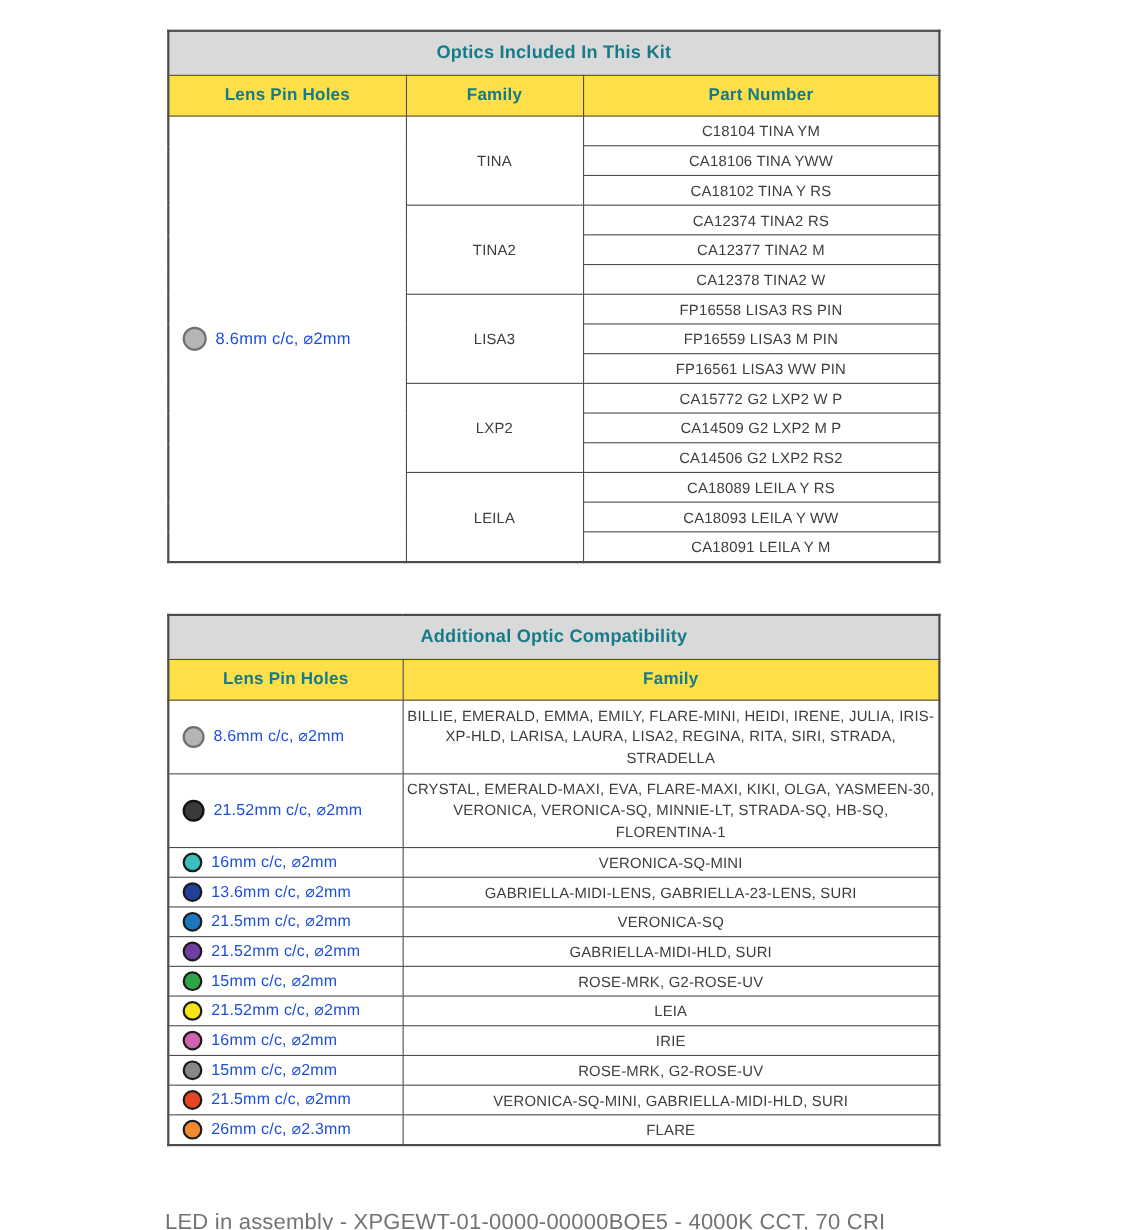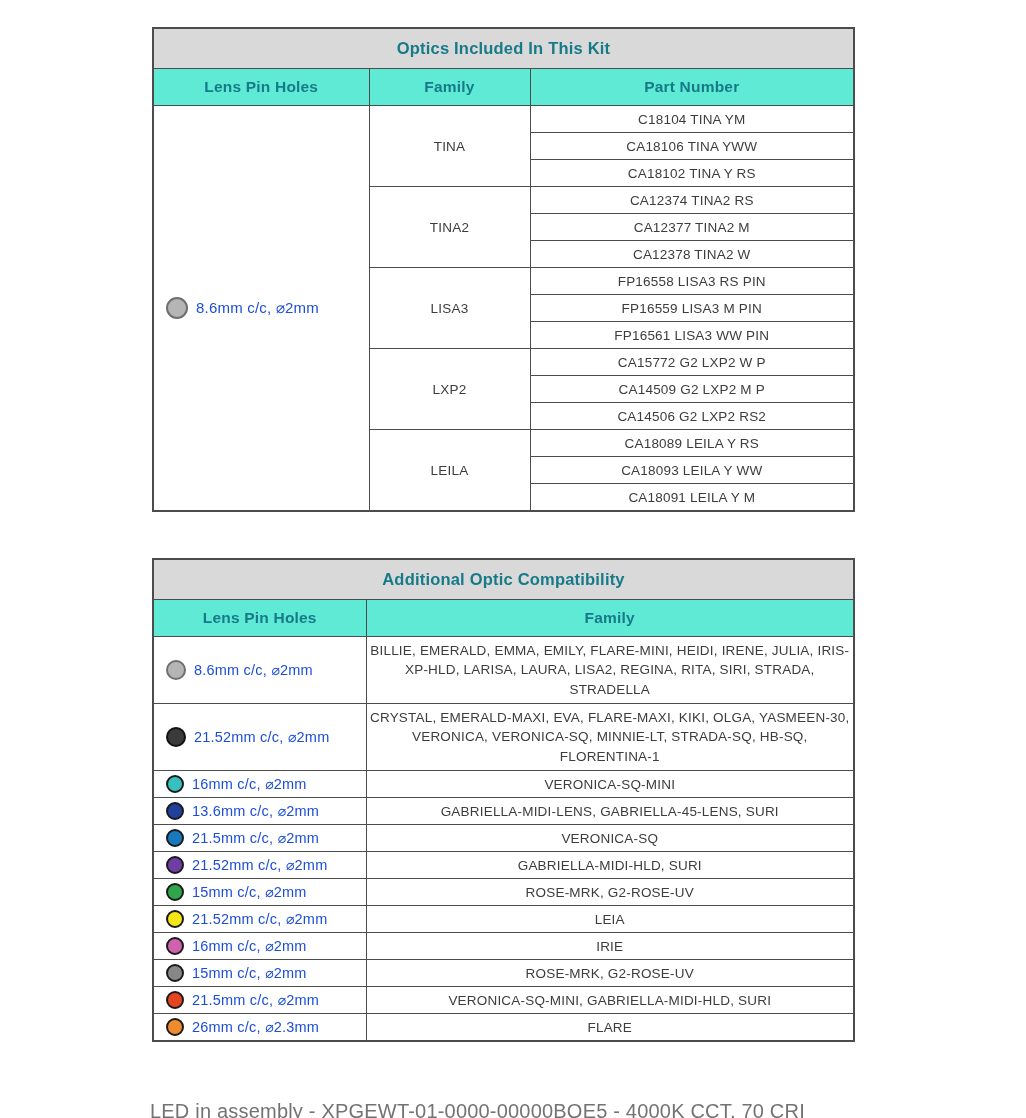--- a/index.html
+++ b/index.html
@@ -23,7 +23,7 @@
     height:39px;border-bottom:2px solid #4c4c4c;
   }
   .col-head{
-    background:#5eead4;color:#177a89;font-weight:bold;font-size:15.5px;
+    background:#fde047;color:#177a89;font-weight:bold;font-size:15.5px;
     height:36px;border-bottom:2px solid #4c4c4c;
   }
   #kit-body td{height:26px;font-size:13.5px;}

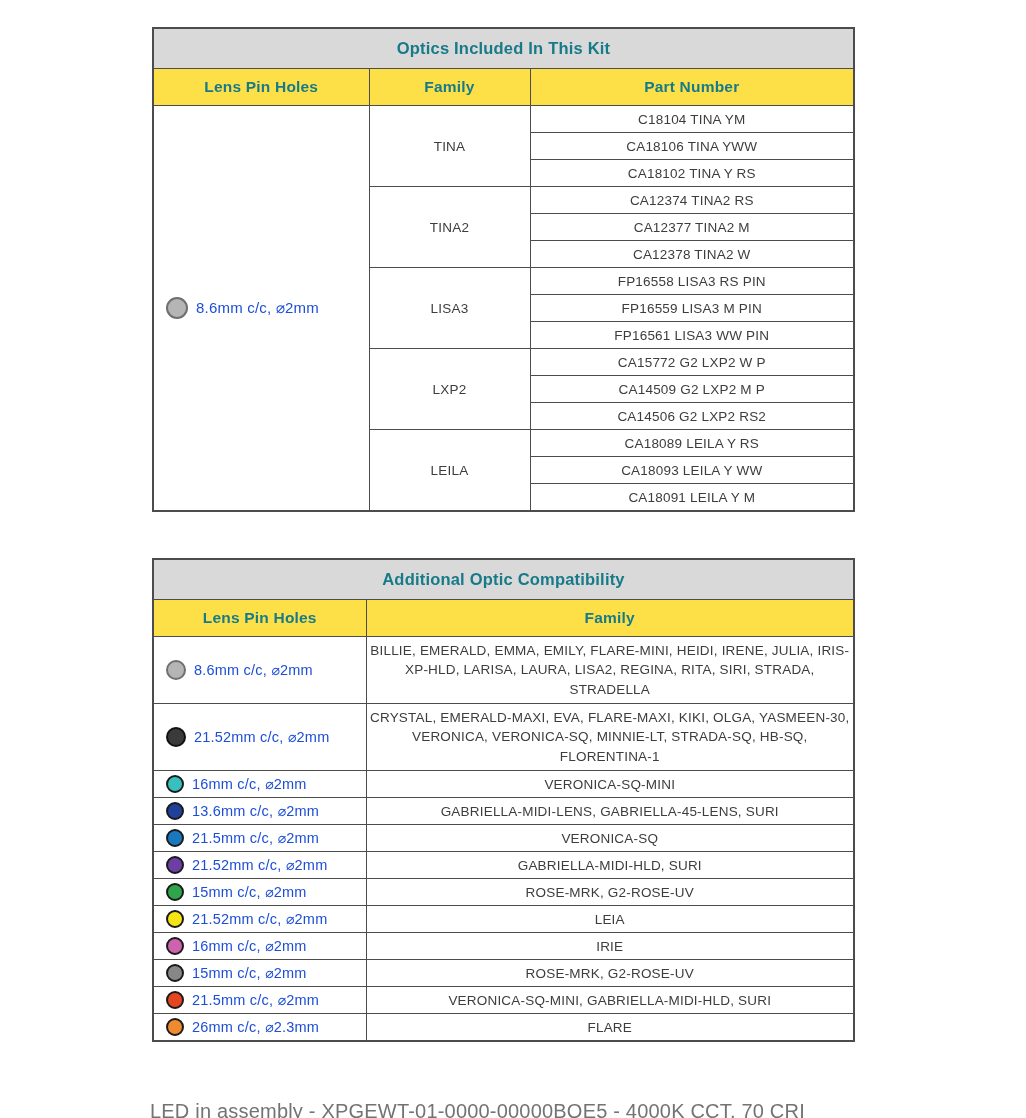--- a/index.html
+++ b/index.html
@@ -175,7 +175,7 @@
             <span class="pin-label">13.6mm c/c, ⌀2mm</span>
           </div>
         </td>
-        <td class="">GABRIELLA-MIDI-LENS, GABRIELLA-45-LENS, SURI</td>
+        <td class="">GABRIELLA-MIDI-LENS, GABRIELLA-23-LENS, SURI</td>
       </tr>
       <tr>
         <td class="pin-cell">

